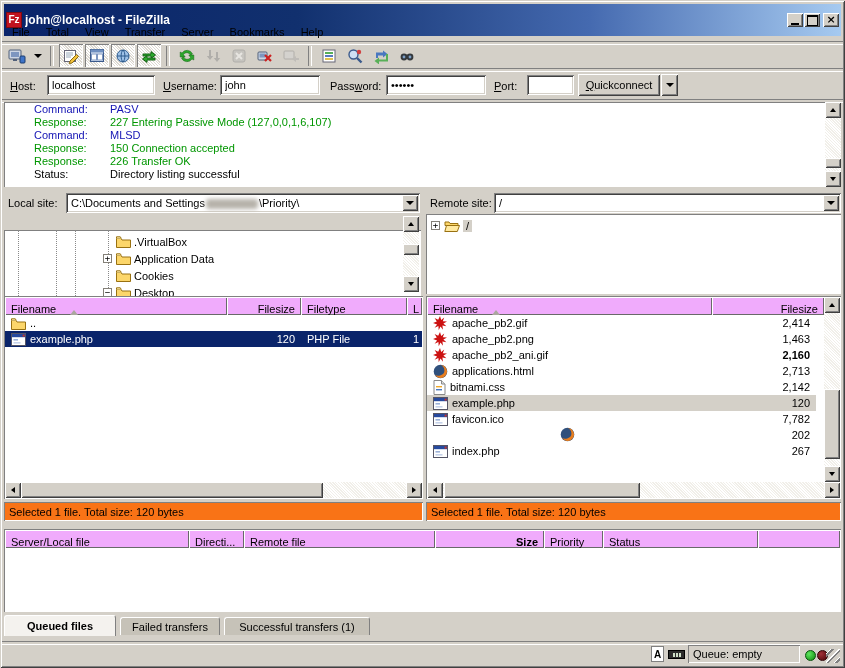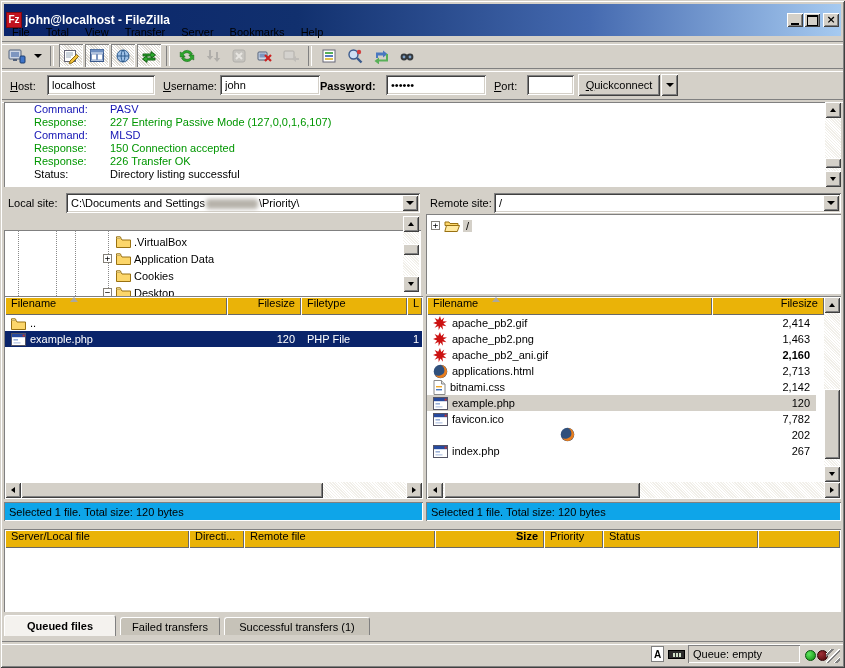--- a/index.html
+++ b/index.html
@@ -263,7 +263,7 @@
   <input class="qcin" style="left: 47px; width: 108px;" value="localhost">
   <div class="abs qclabel" style="left:163px;"><u>U</u>sername:</div>
   <input class="qcin" style="left: 220px; width: 100px;" value="john">
-  <div class="abs qclabel" style="left:320px;font-weight:bold;">Pass<u>w</u>ord:</div>
+  <div class="abs qclabel" style="left:330px;">Pass<u>w</u>ord:</div>
   <input class="qcin" style="left: 386px; width: 100px;" value="••••••">
   <div class="abs qclabel" style="left:494px;"><u>P</u>ort:</div>
   <input class="qcin" style="left: 527px; width: 47px;" value="">

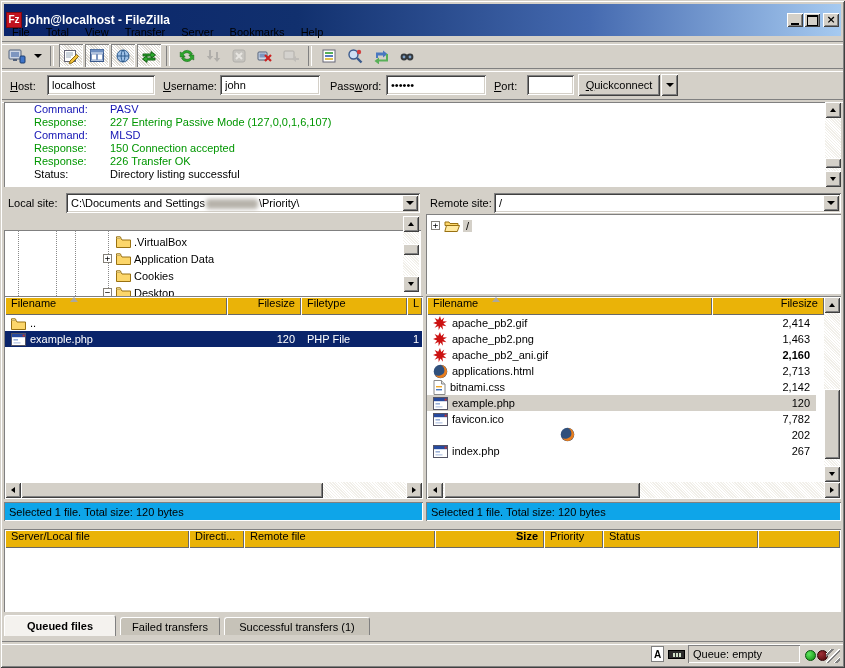--- a/index.html
+++ b/index.html
@@ -86,8 +86,8 @@
   
   .pane{position:absolute;background:#fff;box-shadow:inset 1px 1px 0 #808080, inset -1px -1px 0 #fff;}
   .lhdr{position:absolute;top:1px;height:18px;display:flex;}
-  .hcell{background:#eab308;box-shadow:inset 1px 1px 0 #fff, inset -1px -1px 0 #696969;
-     display:flex;align-items:flex-start;padding:0 6px;box-sizing:border-box;white-space:nowrap;overflow:hidden;}
+  .hcell{background:#f0abfc;box-shadow:inset 1px 1px 0 #fff, inset -1px -1px 0 #696969;
+     display:flex;align-items:flex-end;padding:0 6px;box-sizing:border-box;white-space:nowrap;overflow:hidden;}
   .hcell.r{justify-content:flex-end;}
   .sortasc{width:0;height:0;border-left:4px solid transparent;border-right:4px solid transparent;
      border-bottom:5px solid #aba79f;margin-left:14px;}

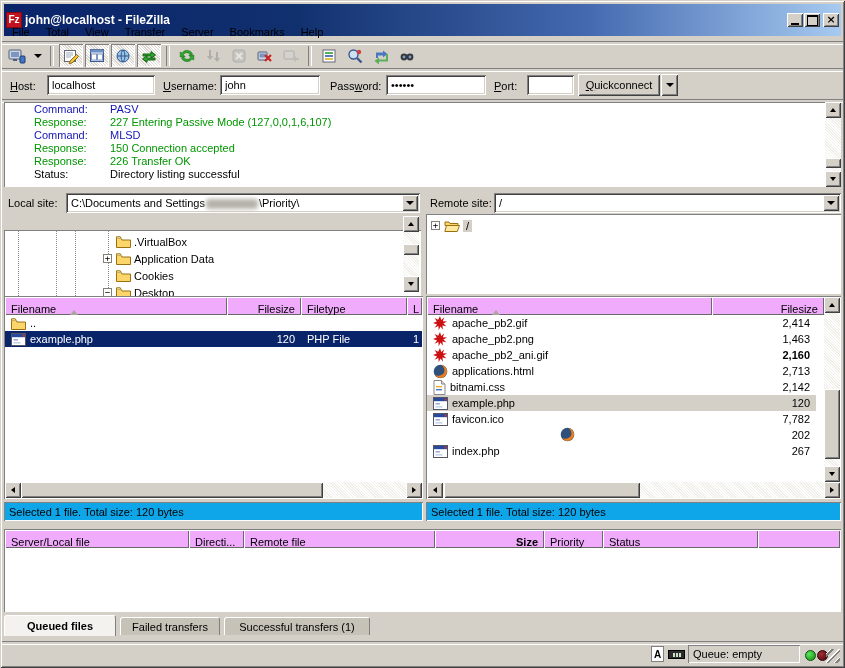--- a/index.html
+++ b/index.html
@@ -99,7 +99,7 @@
   .ficon{margin-right:4px;flex:0 0 auto;display:flex;}
 
   .statusline{position:absolute;height:19px;display:flex;align-items:center;padding:0 5px;box-sizing:border-box;
-     box-shadow:inset 1px 1px 0 #808080, inset -1px -1px 0 #fff;background:#0ea5e9;white-space:nowrap;overflow:hidden;}
+     box-shadow:inset 1px 1px 0 #808080, inset -1px -1px 0 #fff;background:#f97316;white-space:nowrap;overflow:hidden;}
 
   
   .tab{position:absolute;display:flex;align-items:center;justify-content:center;

